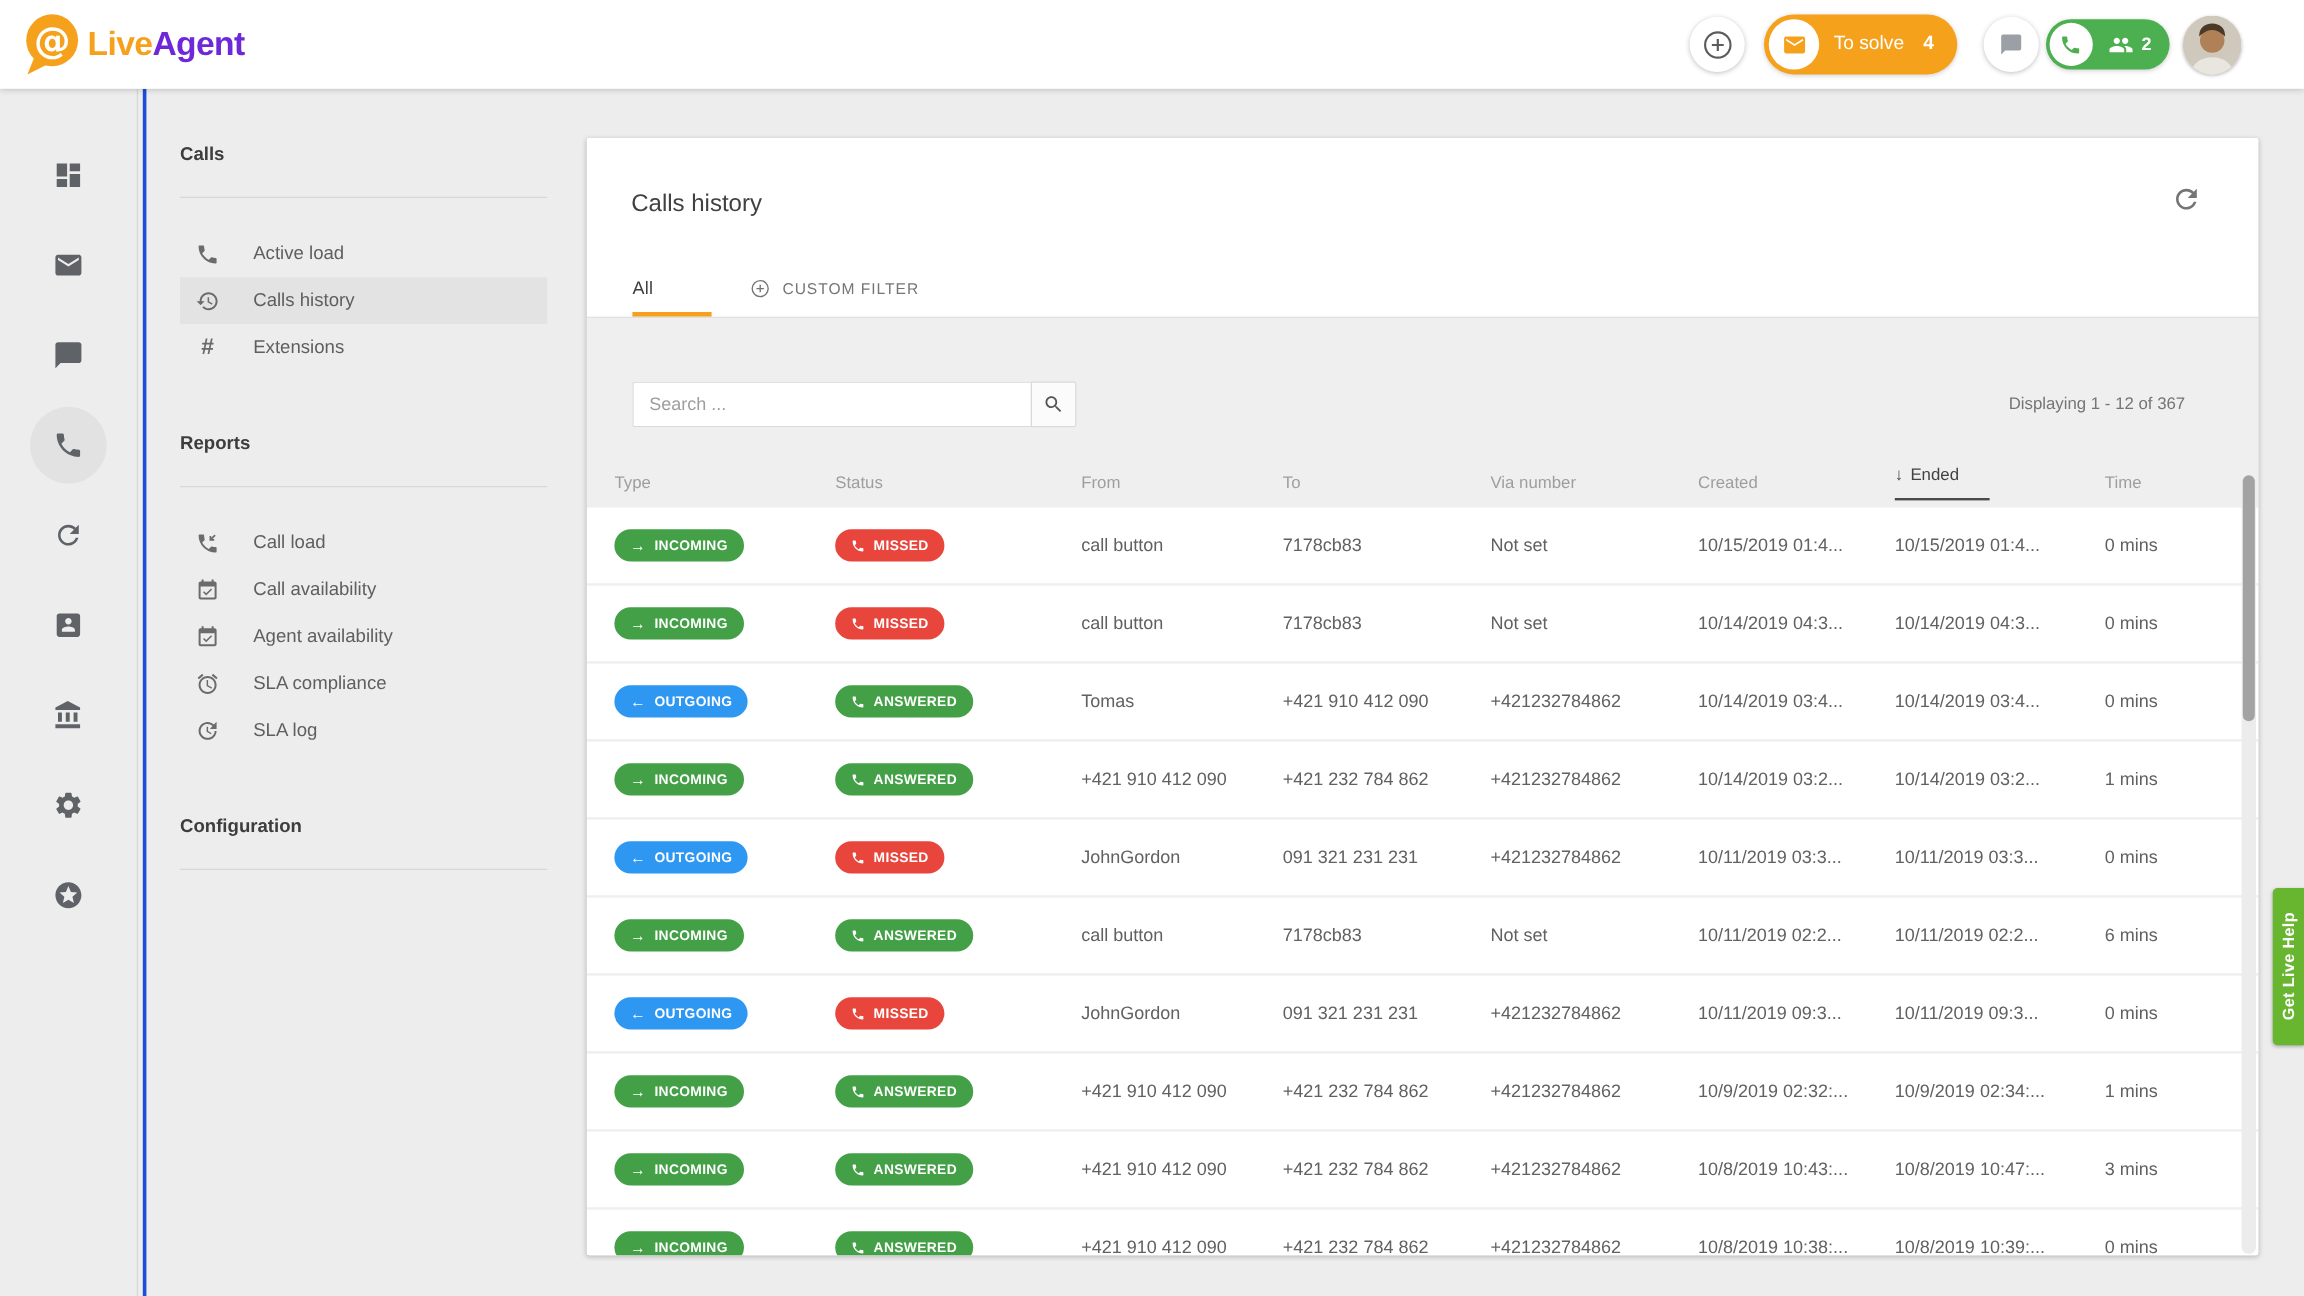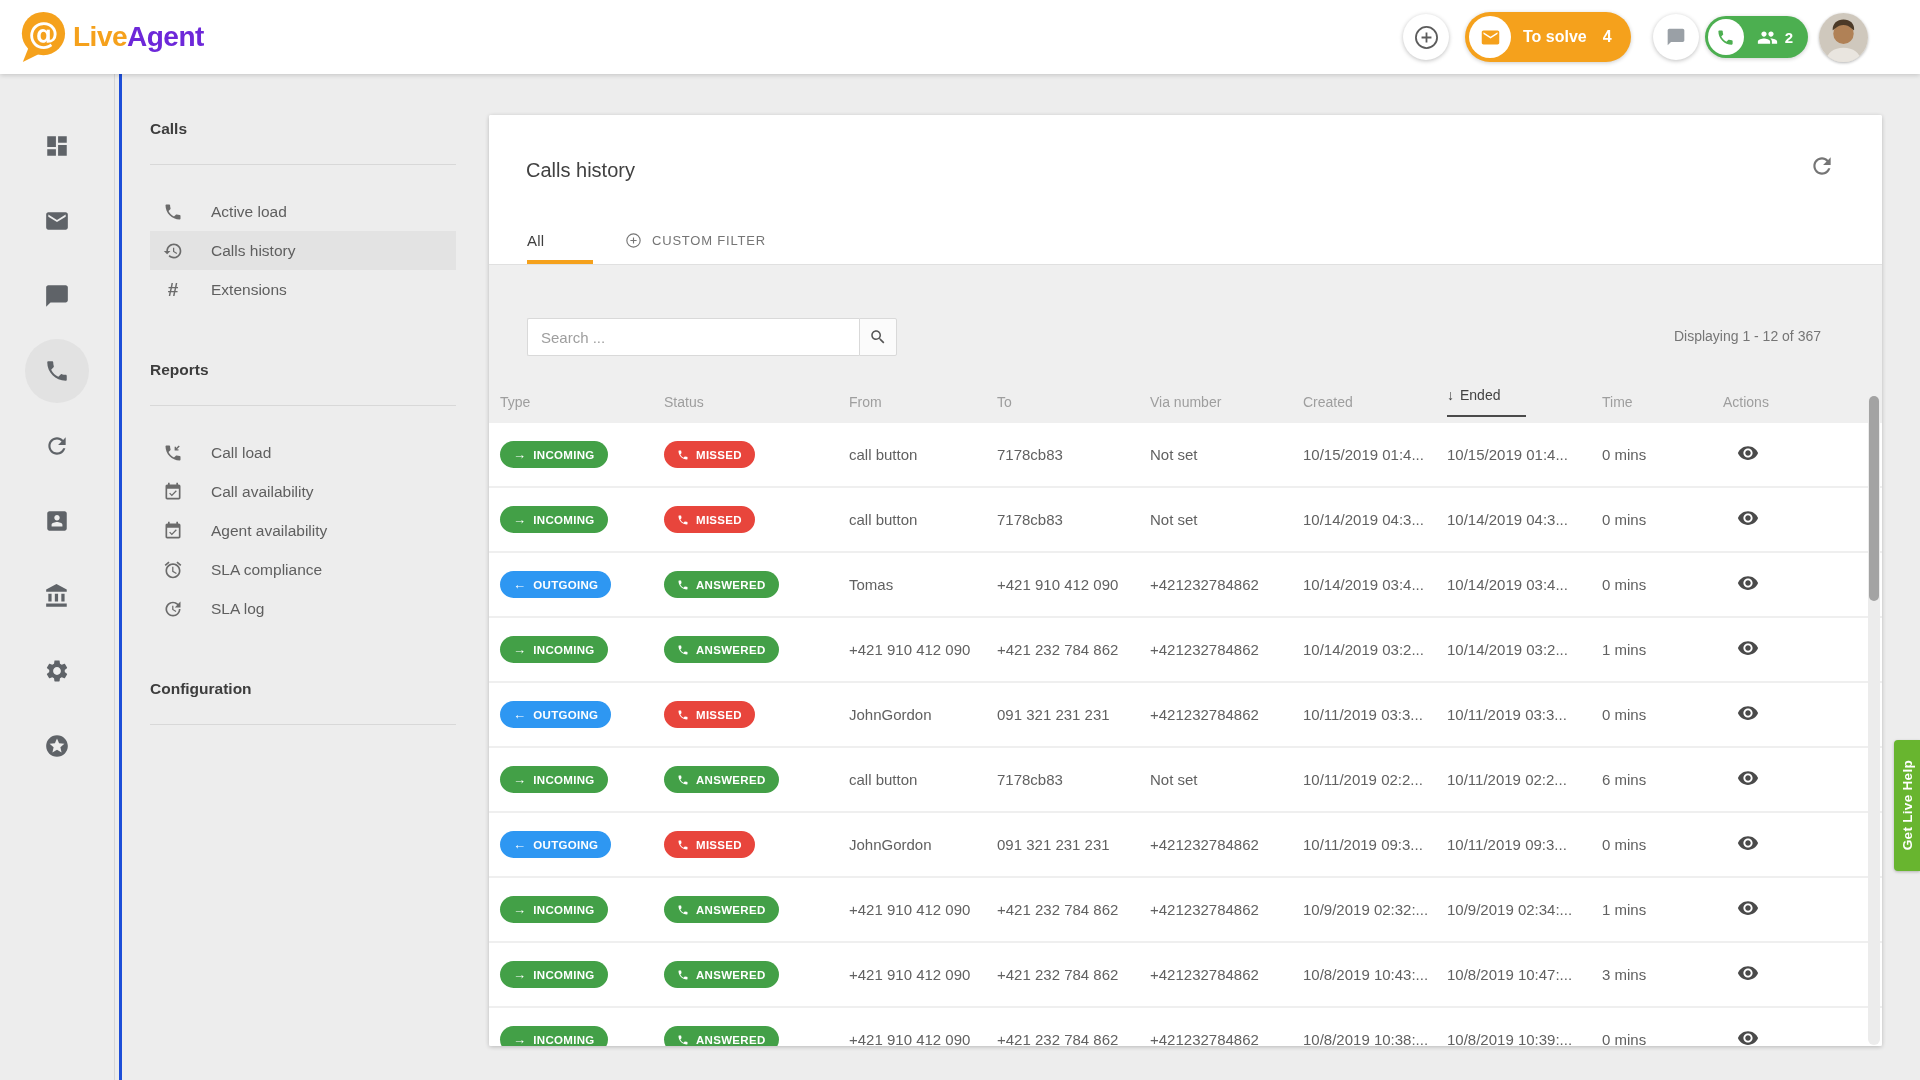--- a/index.html
+++ b/index.html
@@ -26,7 +26,7 @@
   .tosolve-pill .pill-circle { width:42px; height:42px; margin-left:4px; border-radius:50%; background:#fff;
                   display:flex; align-items:center; justify-content:center; }
   .tosolve-pill .pill-circle .ic { width:21px; height:21px; color:var(--accent); }
-  .tosolve-label { color:#fff; font-weight:700; font-size:16px; margin-left:12px; }
+  .tosolve-label { color:#fff; font-weight:400; font-size:16px; margin-left:12px; }
   .tosolve-count { color:#fff; font-weight:700; font-size:16px; margin-left:16px; margin-right:19px; }
   .phone-pill { margin-left:6px; height:42px; border-radius:21px; background:var(--pill-green);
                 display:flex; align-items:center; box-shadow:0 1px 4px rgba(0,0,0,.2); }

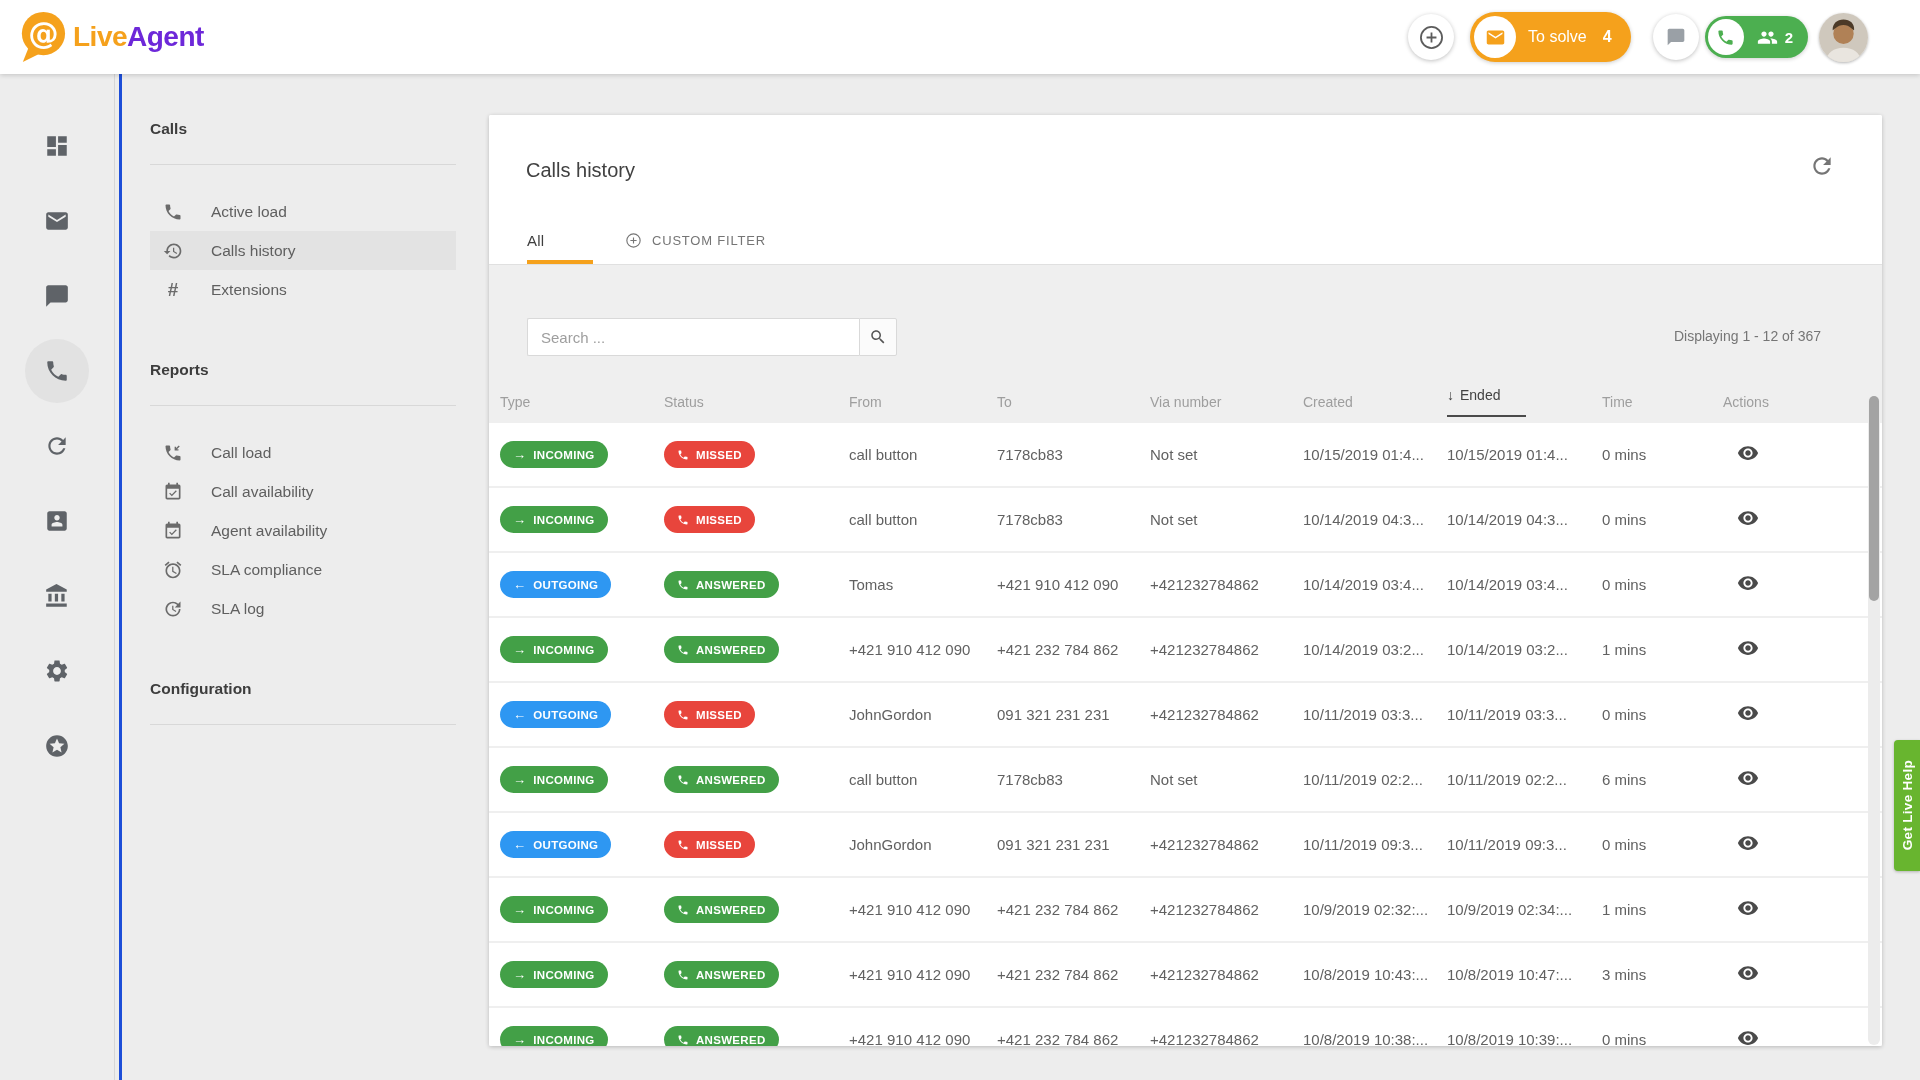--- a/index.html
+++ b/index.html
@@ -89,7 +89,7 @@
   .displaying { position:absolute; right:61px; top:36px; font-size:14px; color:#757575; }
 
   .grid { display:grid; grid-template-columns:164px 185px 148px 153px 153px 144px 155px 121px 1fr;
-          padding-left:11px; align-items:center; }
+          padding-left:23px; align-items:center;gap:20px; }
   .thead { height:43px; }
   .th { font-size:14px; color:#9e9e9e; }
   .th.sorted { color:#424242; }

